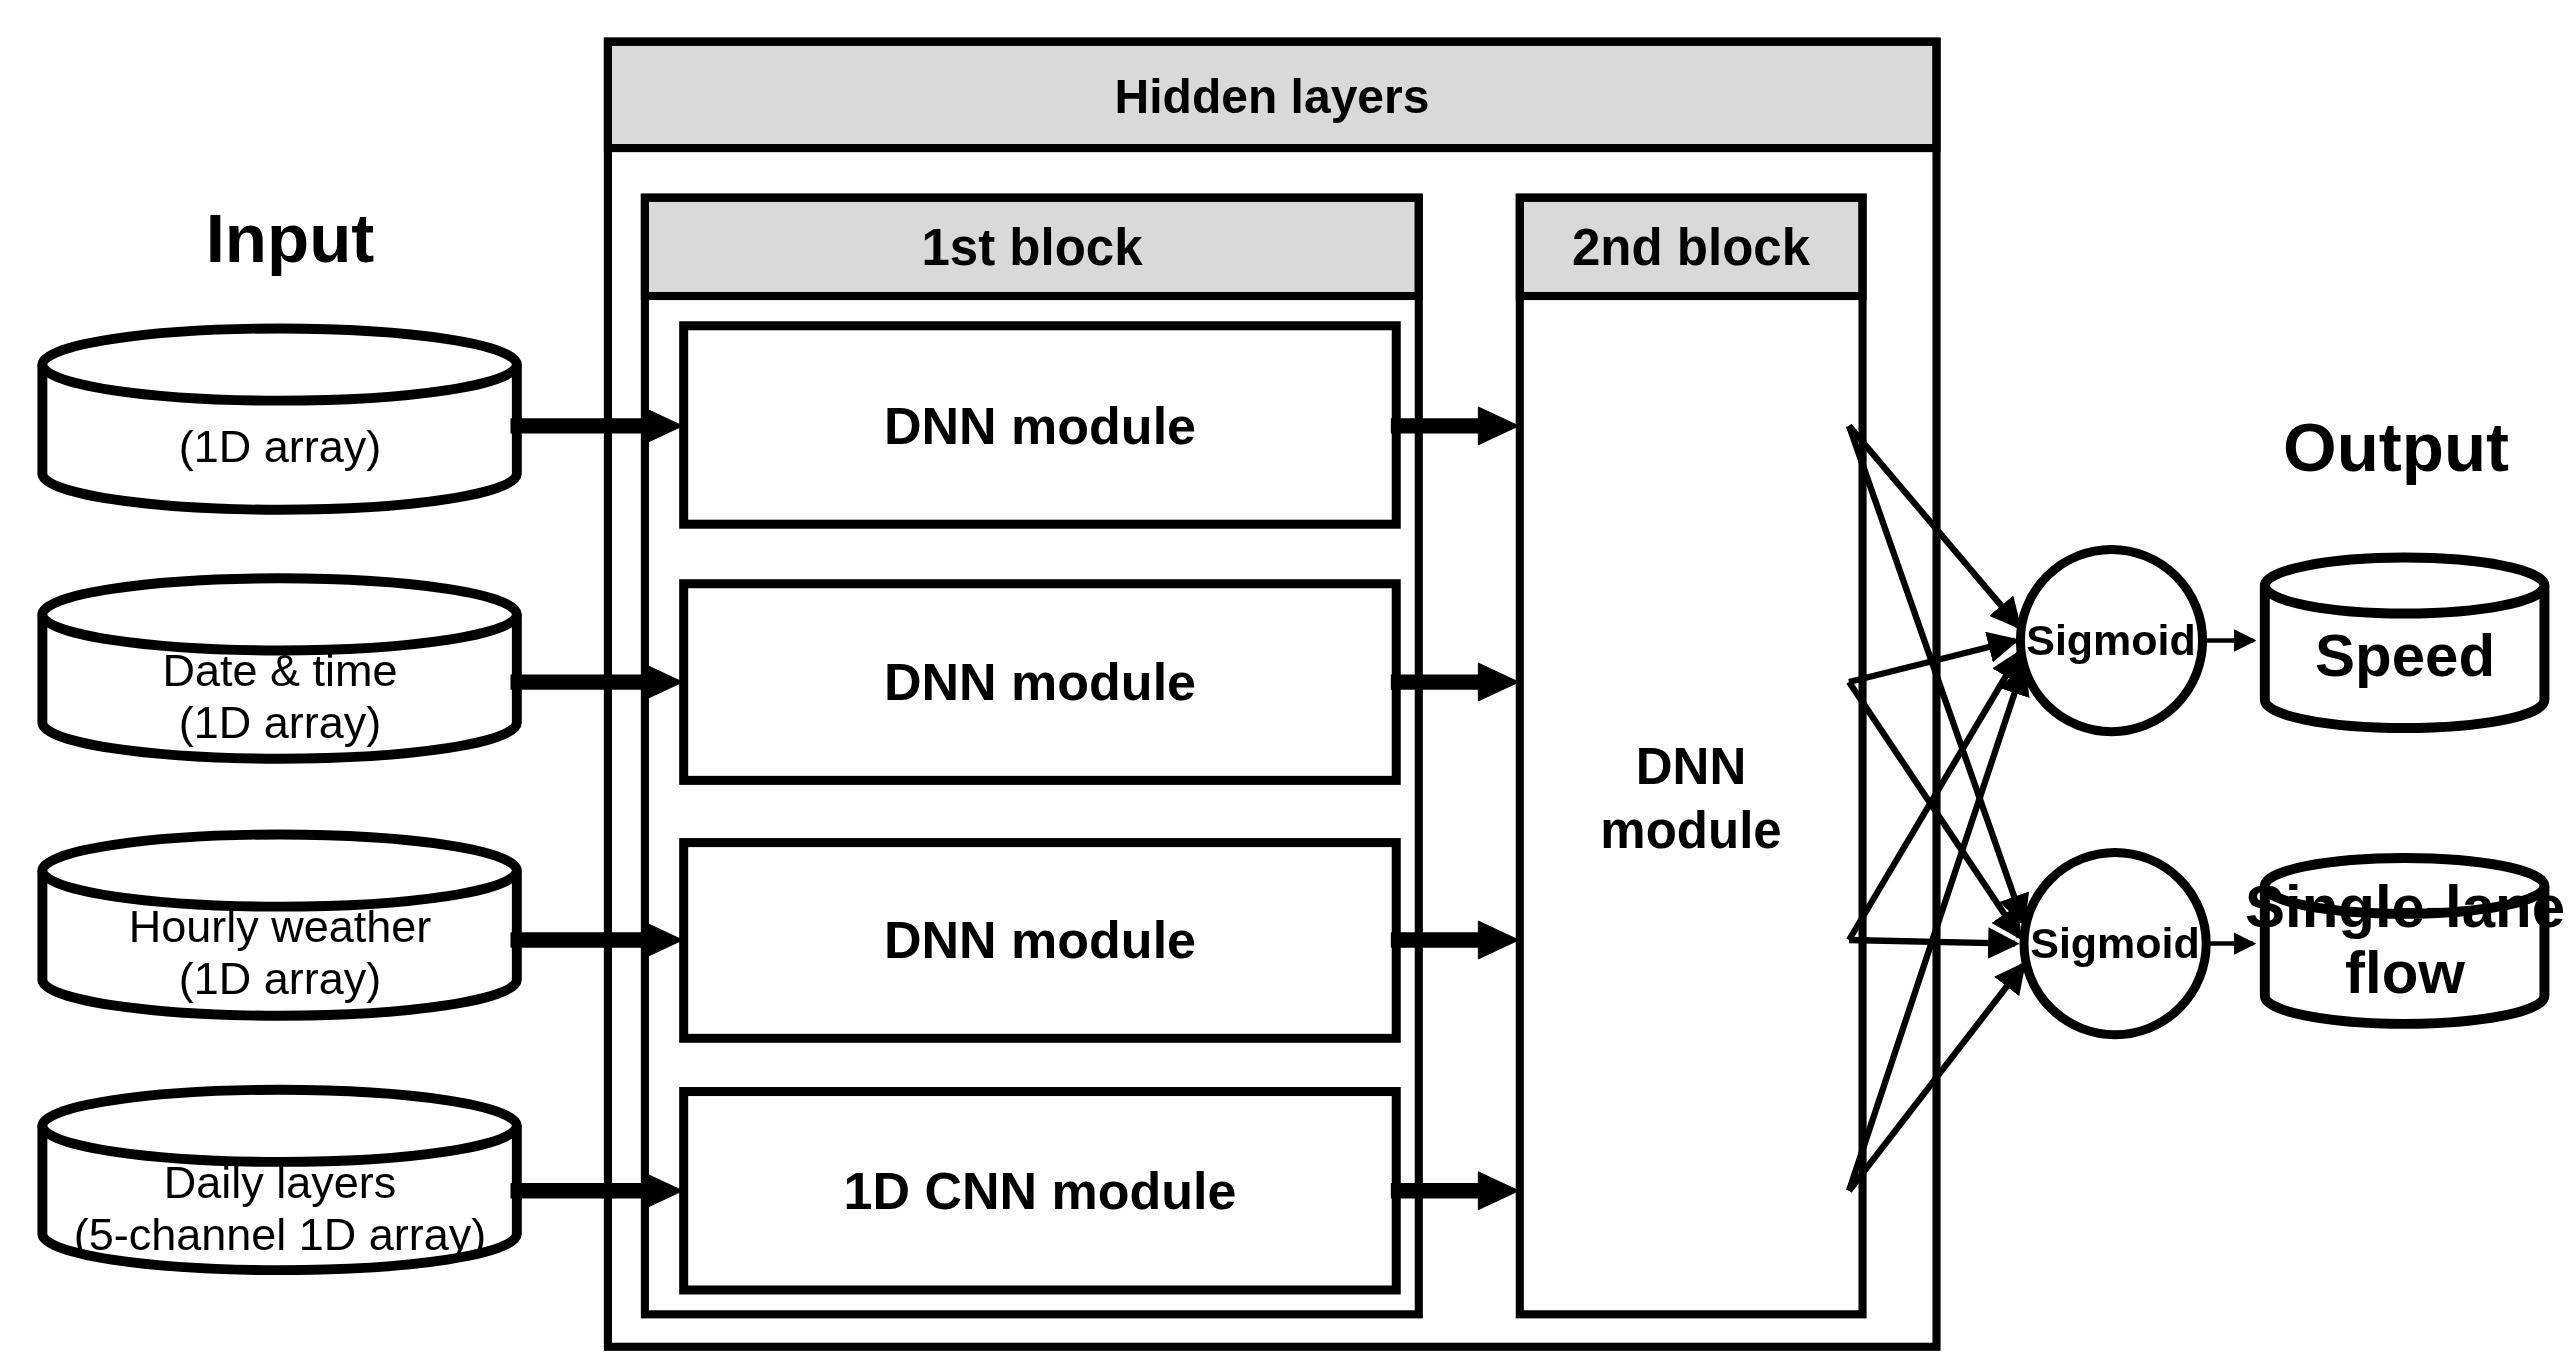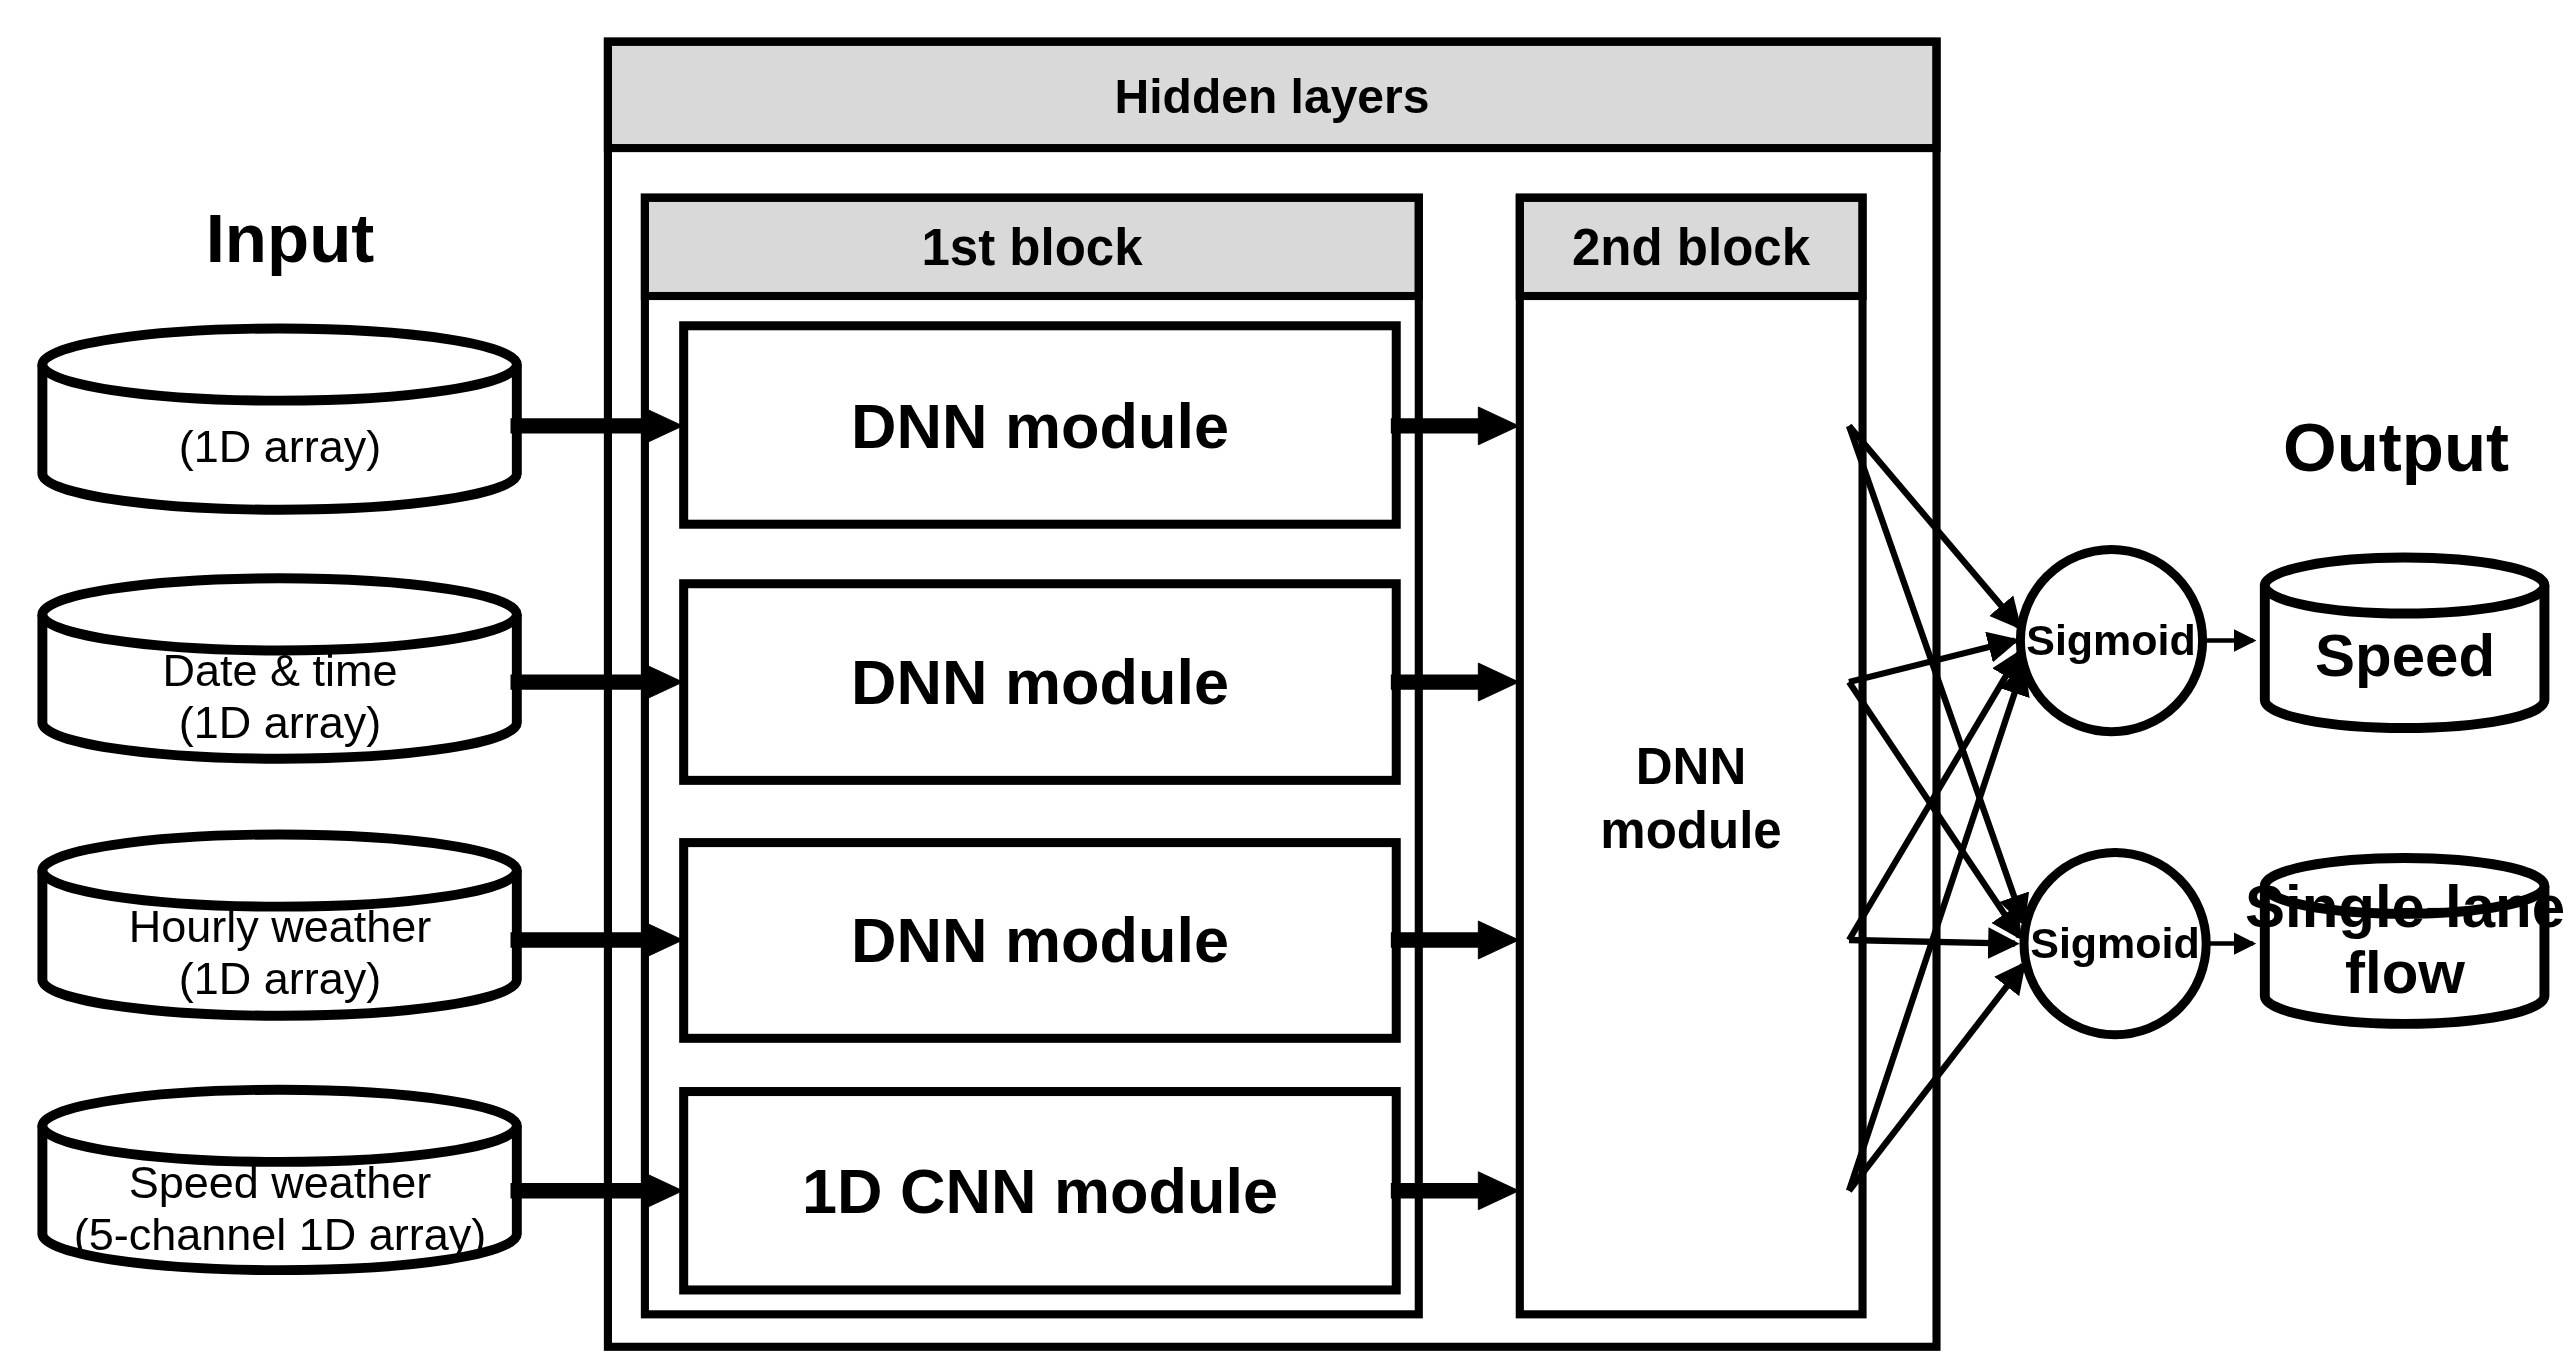--- a/index.html
+++ b/index.html
@@ -24,7 +24,7 @@
   .section-title { font-size: 69px; font-weight: bold; }
   .outer-hdr     { font-size: 48px; font-weight: bold; }
   .block-hdr     { font-size: 51px; font-weight: bold; }
-  .module-lbl    { font-size: 63px; font-weight: bold; }
+  .module-lbl    { font-size: 52px; font-weight: bold; }
   .module-lbl2   { font-size: 51px; font-weight: bold; line-height: 1.25; }
   .cyl-lbl       { font-size: 45px; font-weight: normal; line-height: 1.15; }
   .sig-lbl       { font-size: 43px; font-weight: bold; }

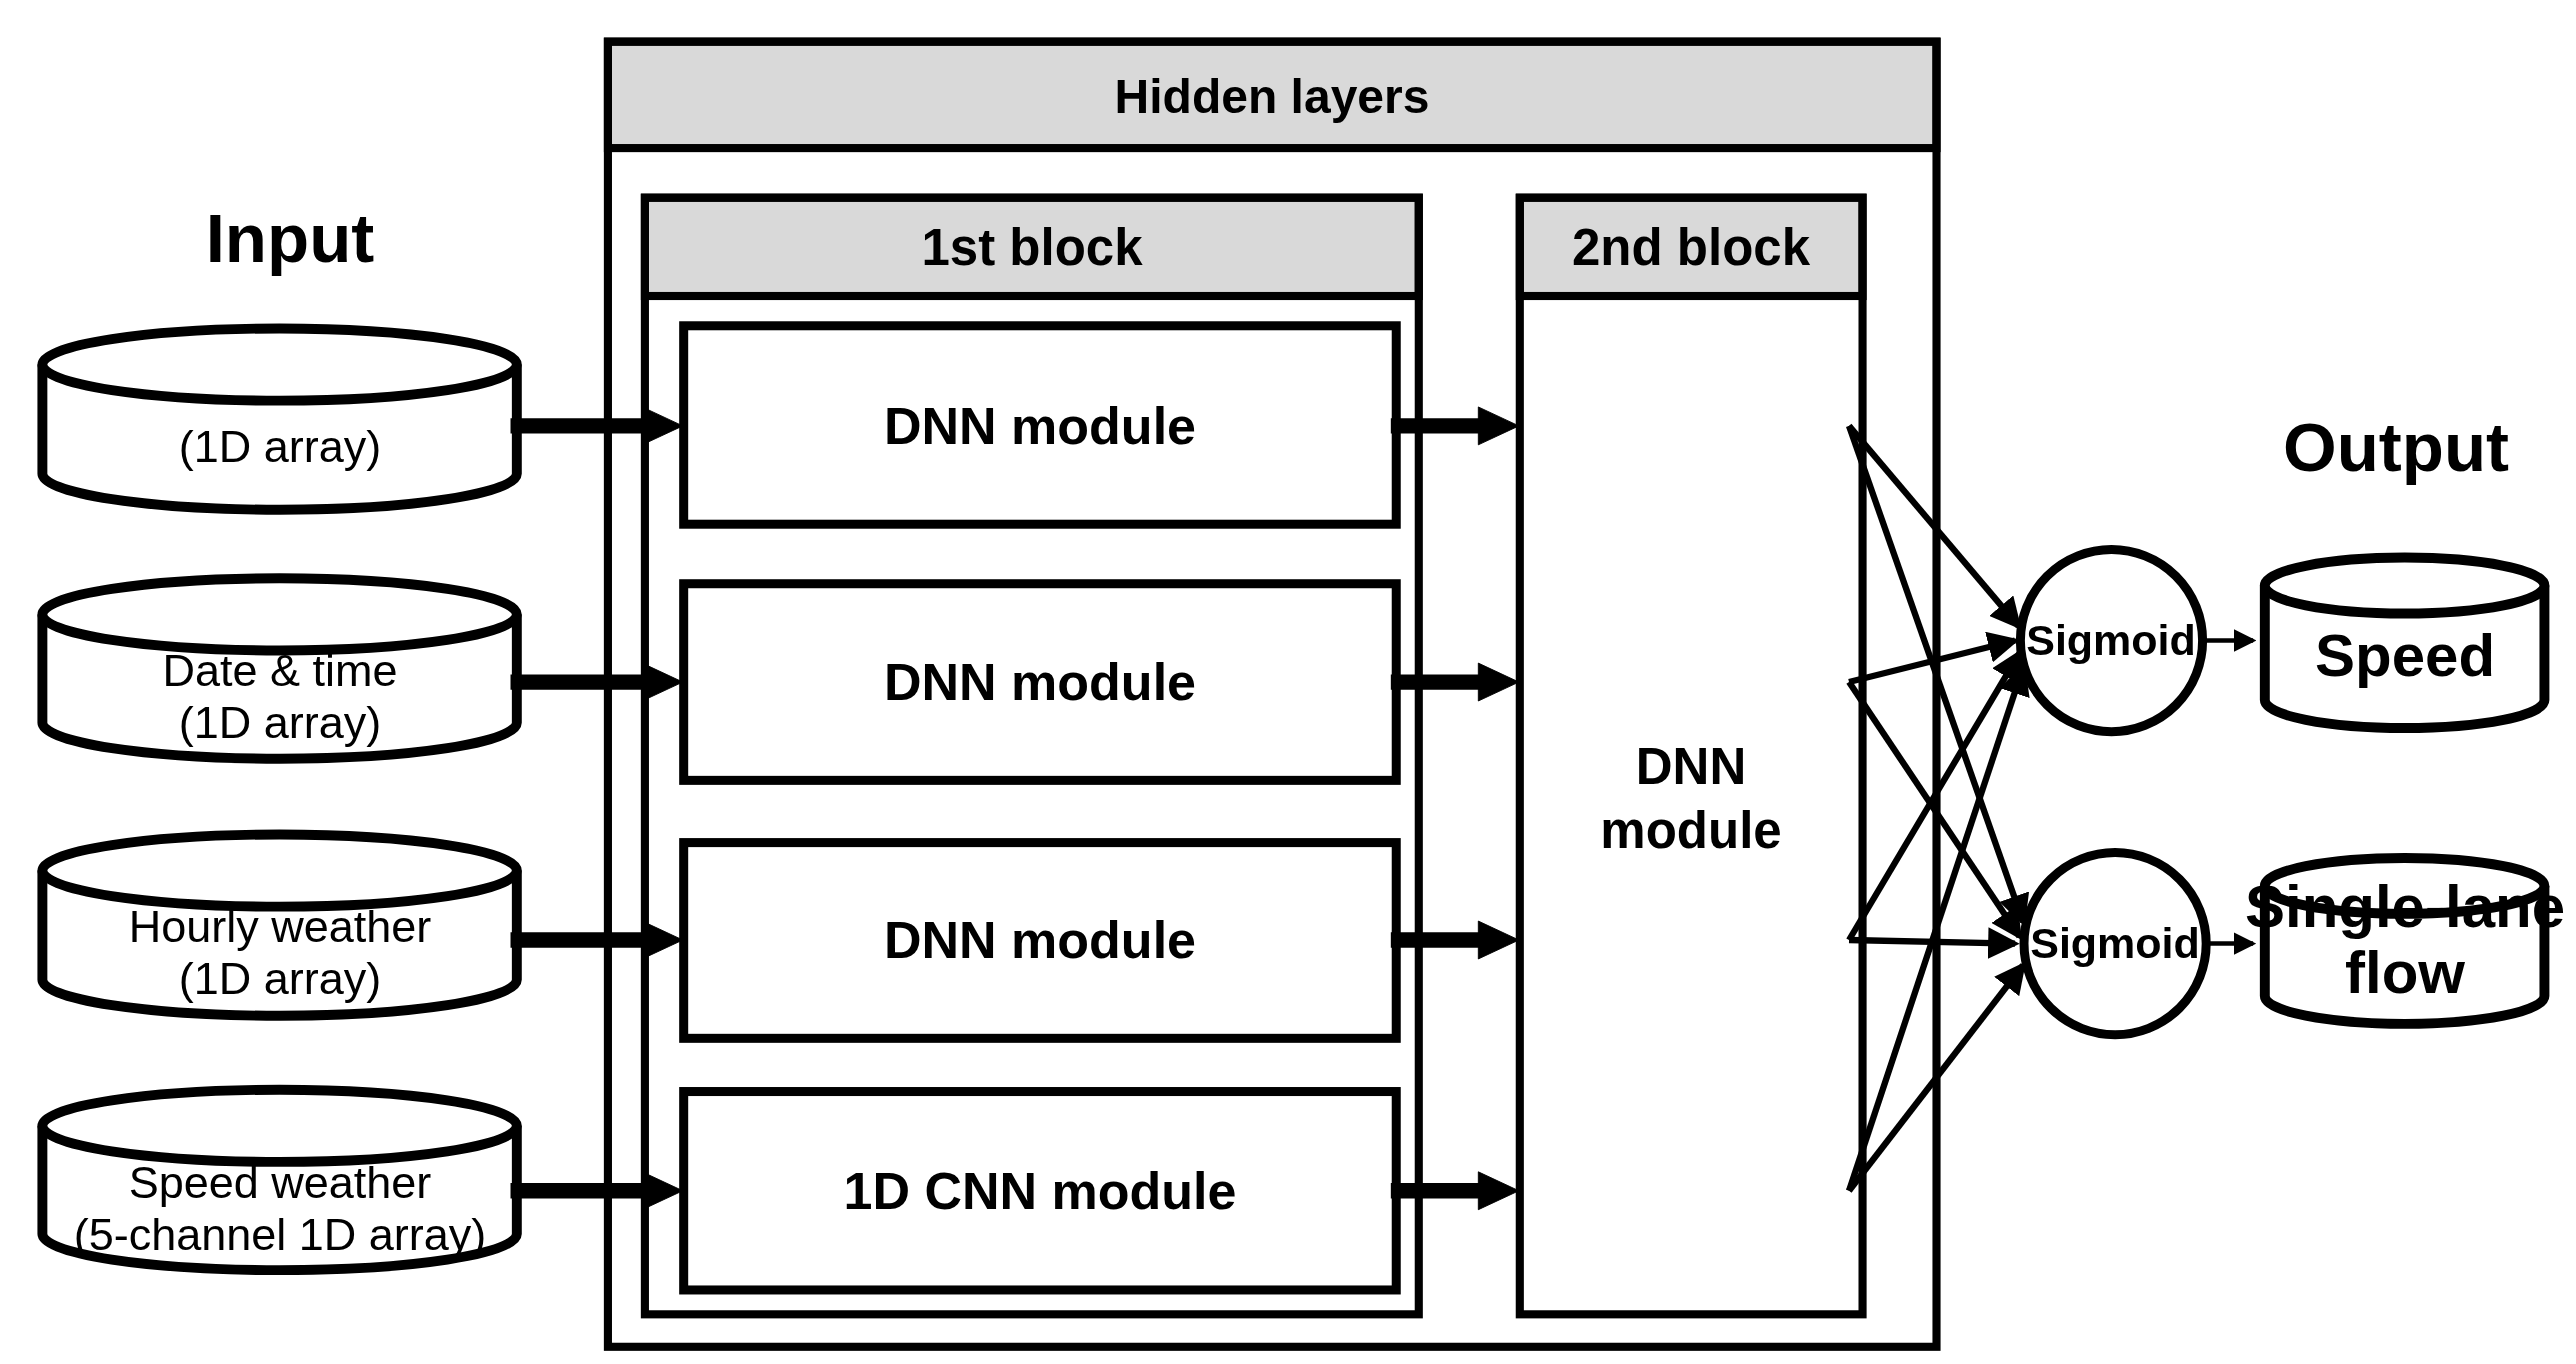--- a/index.html
+++ b/index.html
@@ -172,7 +172,7 @@
     <span class="line">(1D array)</span>
   </div>
   <div class="lbl cyl-lbl" style="left:280px; top:1209px;">
-    <span class="line">Speed weather</span>
+    <span class="line">Daily layers</span>
     <span class="line">(5-channel 1D array)</span>
   </div>
 

